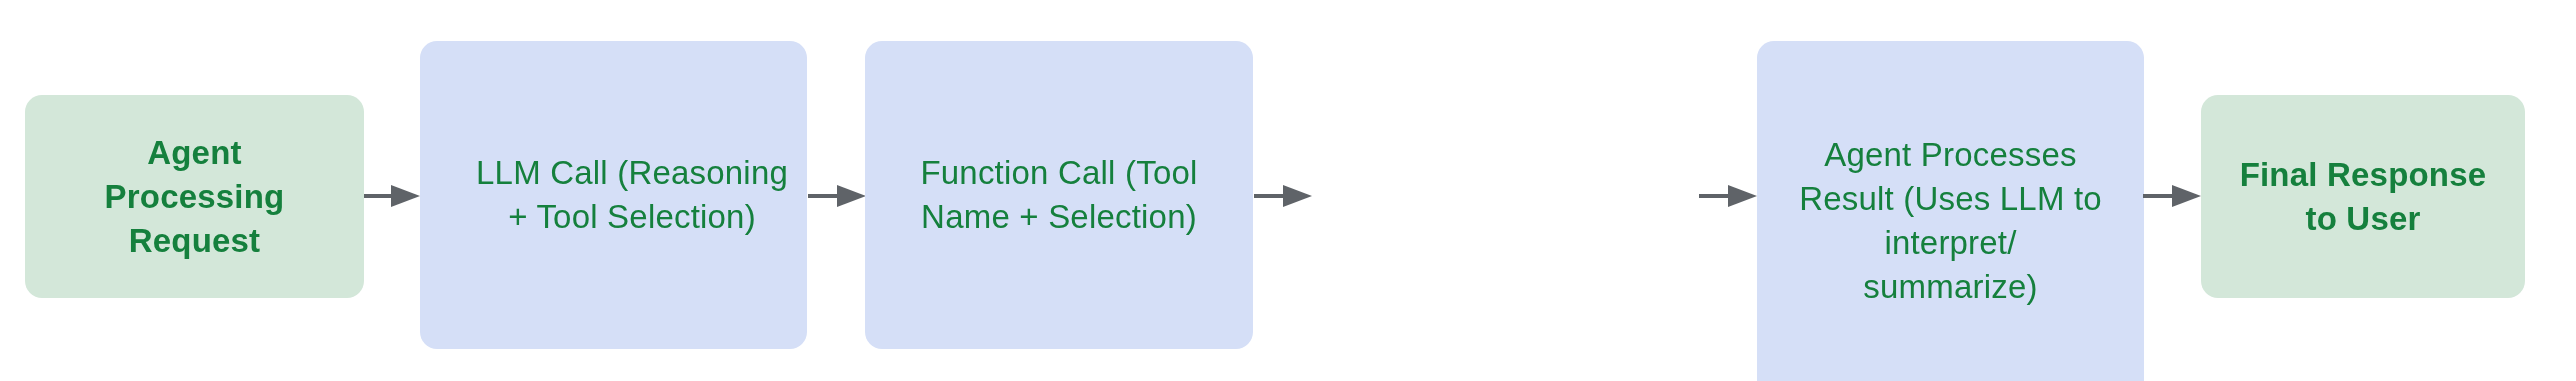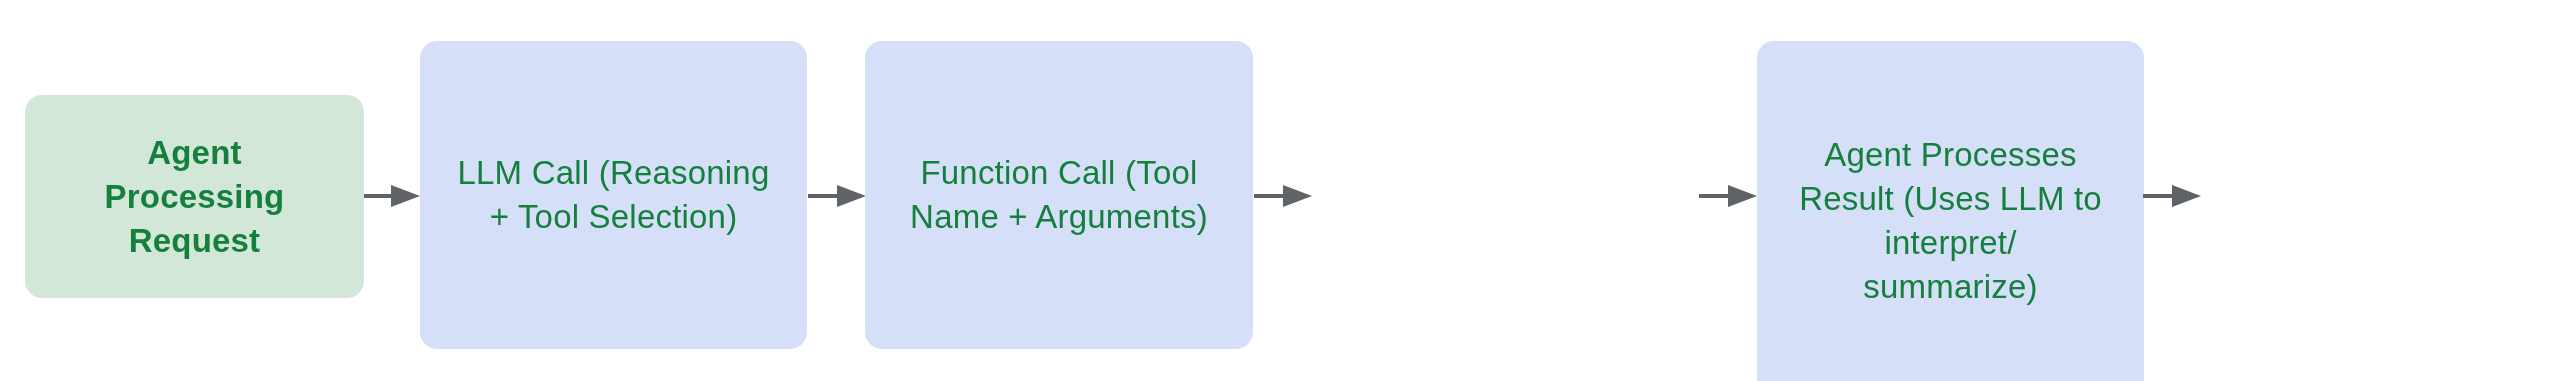--- a/index.html
+++ b/index.html
@@ -36,7 +36,7 @@
 
   
   .n1 { left: 25px;   top: 95px; width: 339px; height: 203px; }
-  .n2 { left: 420px;  top: 41px;  width: 387px; height: 308px; }
+  .n2 { left: 420px;  top: 41px;  width: 387px; height: 308px; justify-content: flex-end; }
   .n3 { left: 865px; top: 41px;  width: 388px; height: 308px; }
   .n4 { left: 1311px; top: 41px;  width: 387px; height: 308px; }
   .n5 { left: 1757px; top: 41px;  width: 387px; height: 359px; }

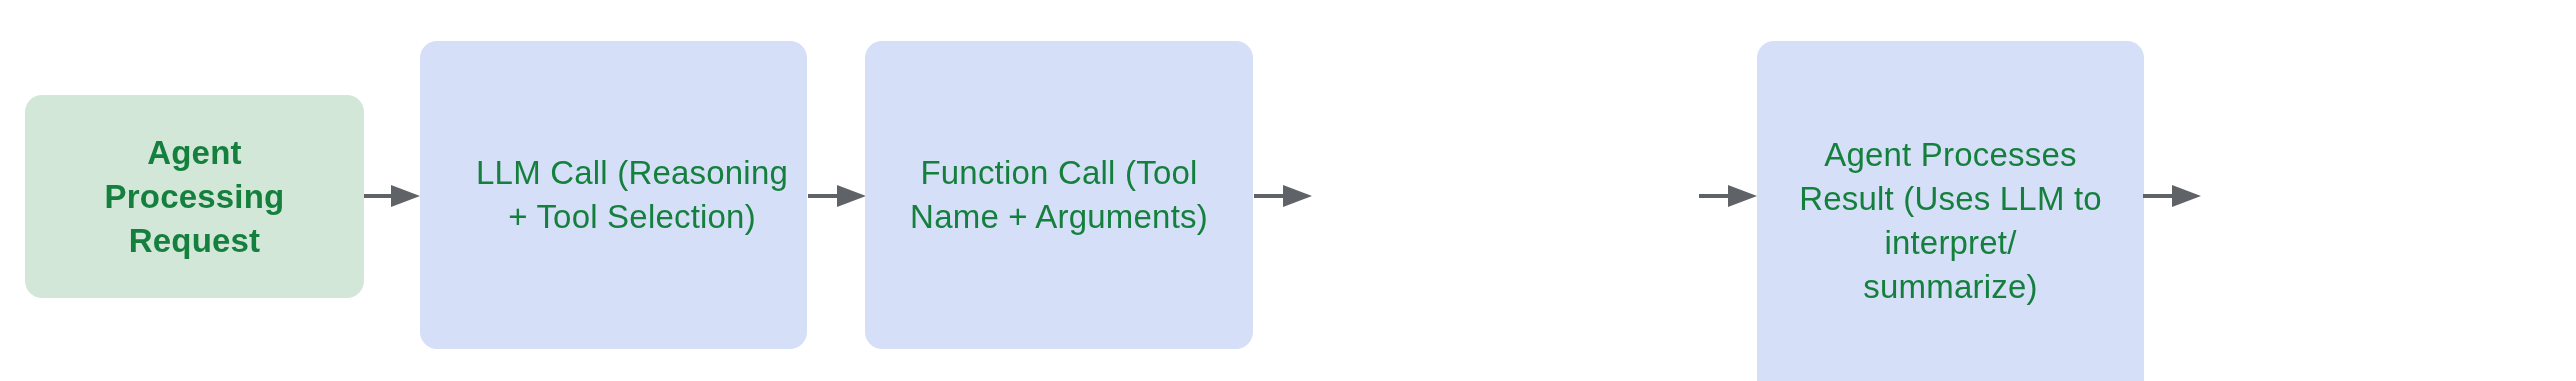--- a/index.html
+++ b/index.html
@@ -97,7 +97,7 @@
 
   <div class="node process n3" style="background-color: rgb(213, 223, 247);">
     <span class="label">Function Call (Tool
-Name + Arguments)</span>
+Name + Selection)</span>
   </div>
 
   <div class="arrow a3" style="color: rgb(95, 99, 104);">

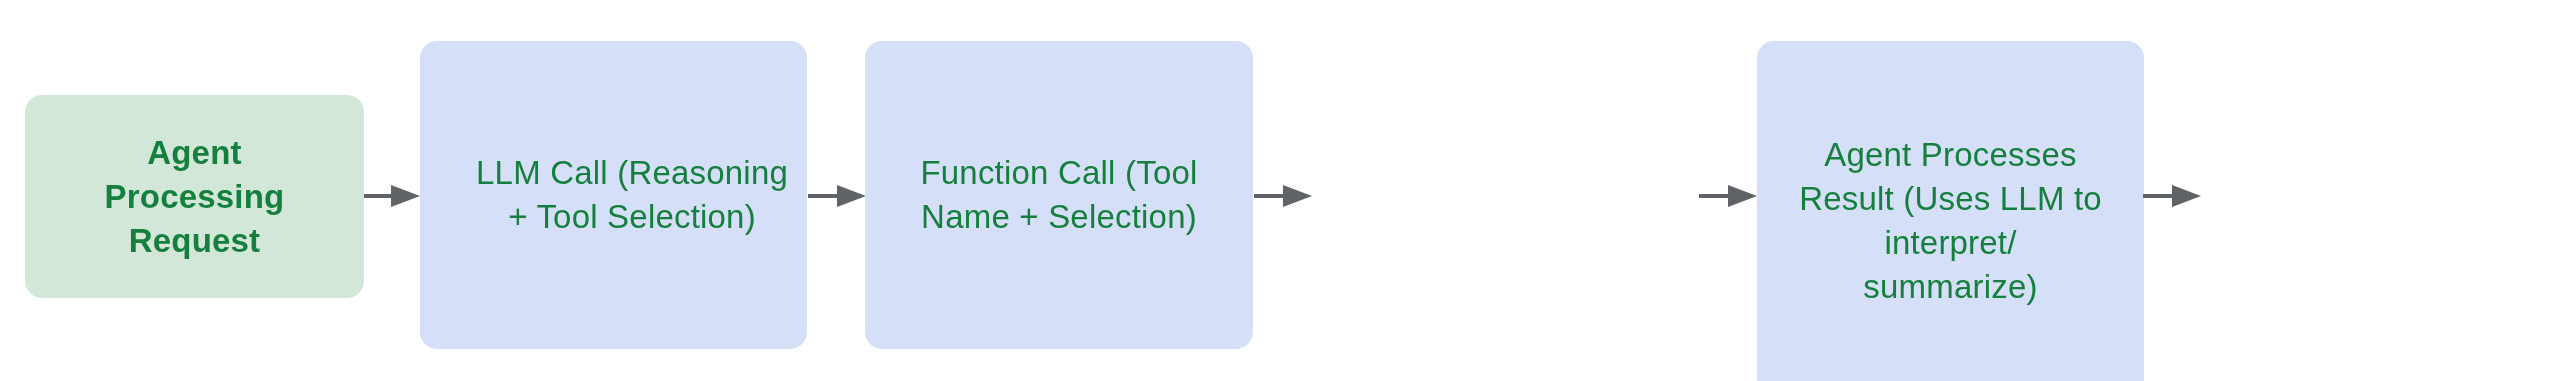--- a/index.html
+++ b/index.html
@@ -123,6 +123,10 @@
     <span class="head"></span>
   </div>
 
+  <div class="node terminal n6" style="background-color: rgb(211, 231, 217);">
+    <span class="label">Final Response
+to User</span>
+  </div>
 
 </div>
 

